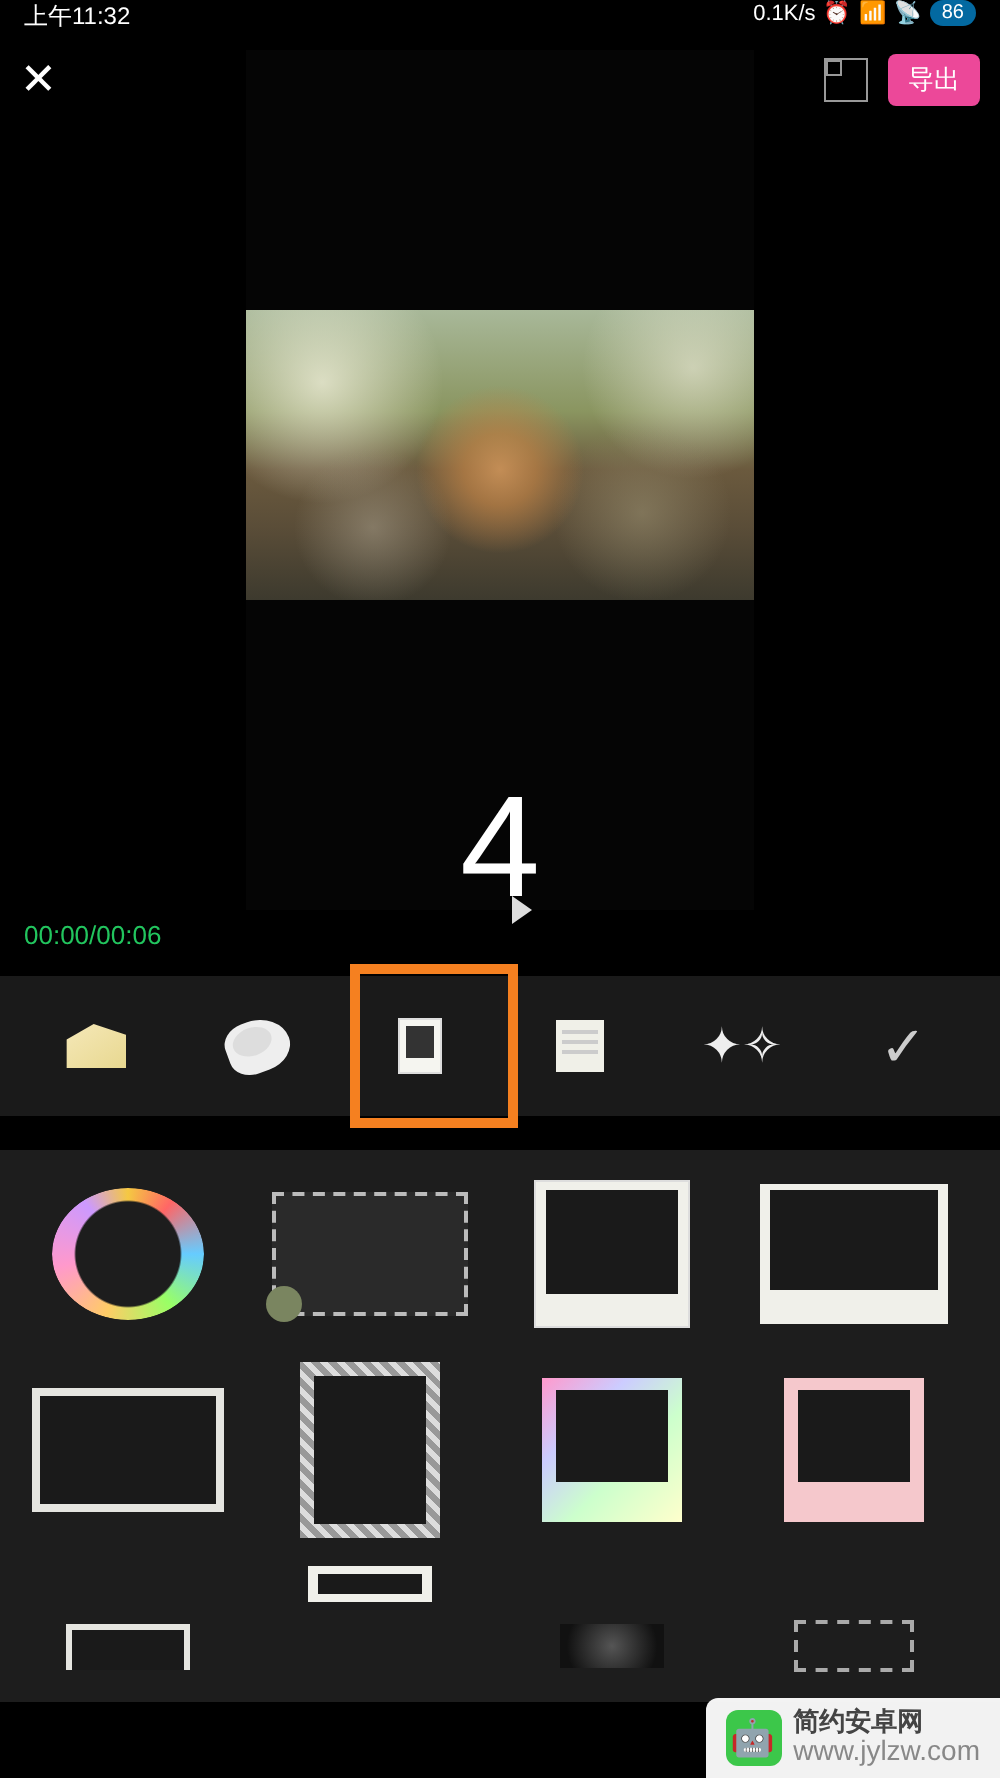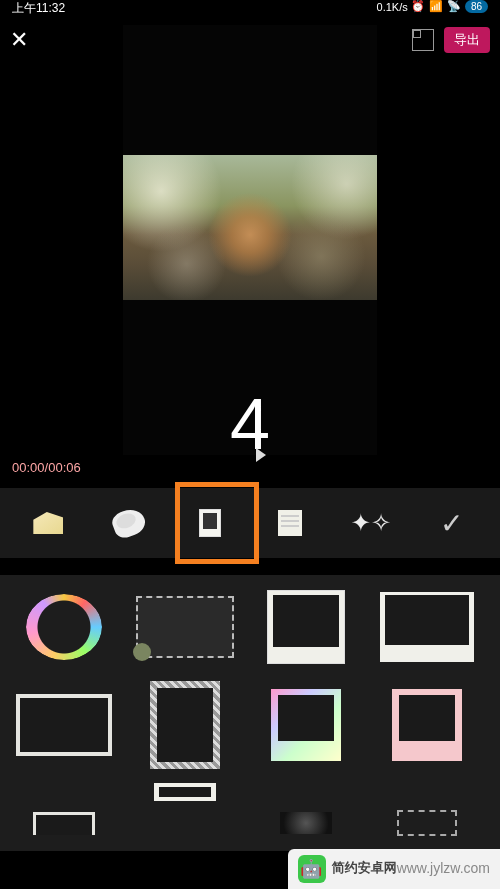--- a/index.html
+++ b/index.html
@@ -12,7 +12,7 @@
 .topbar-right{display:flex;align-items:center;gap:10px}
 .expand-icon{width:22px;height:22px;border:1.5px solid #999;position:relative}
 .expand-icon:before,.expand-icon:after{content:"";position:absolute;width:6px;height:6px;border:1.5px solid #999}
-.export-btn{background:#be185d;color:#fff;padding:4px 10px;border-radius:4px;font-size:13px}
+.export-btn{background:#ec4899;color:#fff;padding:4px 10px;border-radius:4px;font-size:13px}
 .preview{position:absolute;top:25px;left:123px;width:254px;height:430px;background:#050505}
 .preview-img{position:absolute;top:130px;left:0;width:254px;height:145px;background:linear-gradient(180deg,#a8b899 0%,#8a9560 35%,#6b5a3e 55%,#5a4d38 75%,#3d3a2e 100%)}
 .preview-img:before{content:"";position:absolute;inset:0;background:radial-gradient(circle at 50% 55%,rgba(210,150,90,.85) 0%,rgba(190,130,70,.7) 12%,transparent 28%),radial-gradient(circle at 25% 75%,rgba(160,150,130,.6) 0%,transparent 18%),radial-gradient(circle at 78% 70%,rgba(150,140,110,.6) 0%,transparent 20%),radial-gradient(circle at 15% 25%,rgba(250,248,230,.7) 0%,transparent 25%),radial-gradient(circle at 88% 20%,rgba(240,238,220,.6) 0%,transparent 22%)}

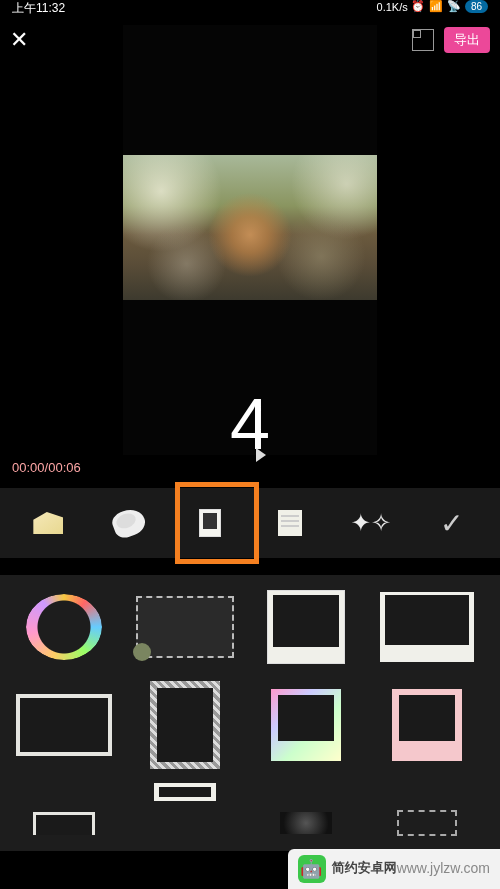--- a/index.html
+++ b/index.html
@@ -18,7 +18,7 @@
 .preview-img:before{content:"";position:absolute;inset:0;background:radial-gradient(circle at 50% 55%,rgba(210,150,90,.85) 0%,rgba(190,130,70,.7) 12%,transparent 28%),radial-gradient(circle at 25% 75%,rgba(160,150,130,.6) 0%,transparent 18%),radial-gradient(circle at 78% 70%,rgba(150,140,110,.6) 0%,transparent 20%),radial-gradient(circle at 15% 25%,rgba(250,248,230,.7) 0%,transparent 25%),radial-gradient(circle at 88% 20%,rgba(240,238,220,.6) 0%,transparent 22%)}
 .countdown{position:absolute;bottom:-10px;left:50%;transform:translateX(-50%);color:#fff;font-size:72px;font-weight:500}
 .playhead{position:absolute;top:450px;left:254px;width:0;height:0;border-left:7px solid transparent;border-right:7px solid transparent;border-bottom:10px solid #ddd;transform:rotate(90deg)}
-.timeline{position:absolute;top:460px;left:12px;color:#fca5a5;font-size:13px}
+.timeline{position:absolute;top:460px;left:12px;color:#22c55e;font-size:13px}
 .cat-row{position:absolute;top:488px;left:0;right:0;height:70px;display:flex;justify-content:space-around;align-items:center;background:#1a1a1a;padding:0 8px}
 .cat-item{width:44px;height:44px;display:flex;align-items:center;justify-content:center;font-size:26px;color:#ddd}
 .cheese{width:30px;height:22px;background:linear-gradient(145deg,#f5e8b8,#e8d890);clip-path:polygon(0 100%,0 35%,45% 0,100% 25%,100% 100%)}

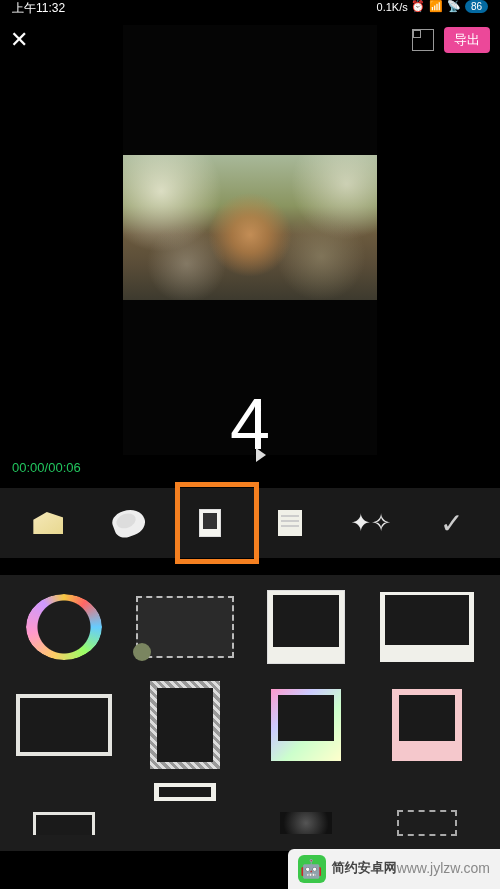--- a/index.html
+++ b/index.html
@@ -54,7 +54,7 @@
 .f12:before{content:"";position:absolute;width:56px;height:22px;border:2px dashed #aaa}
 .watermark{position:absolute;right:0;bottom:0;height:40px;background:rgba(255,255,255,.95);display:flex;align-items:center;padding:0 10px;gap:6px;border-radius:6px 0 0 0}
 .wm-icon{width:28px;height:28px;background:#3cc74a;border-radius:6px;display:flex;align-items:center;justify-content:center;color:#fff;font-size:18px}
-.wm-text{display:flex;flex-direction:row;line-height:1.1}
+.wm-text{display:flex;flex-direction:column;line-height:1.1}
 .wm-text .t1{font-size:13px;color:#444;font-weight:600}
 .wm-text .t2{font-size:14px;color:#888}
 </style>

